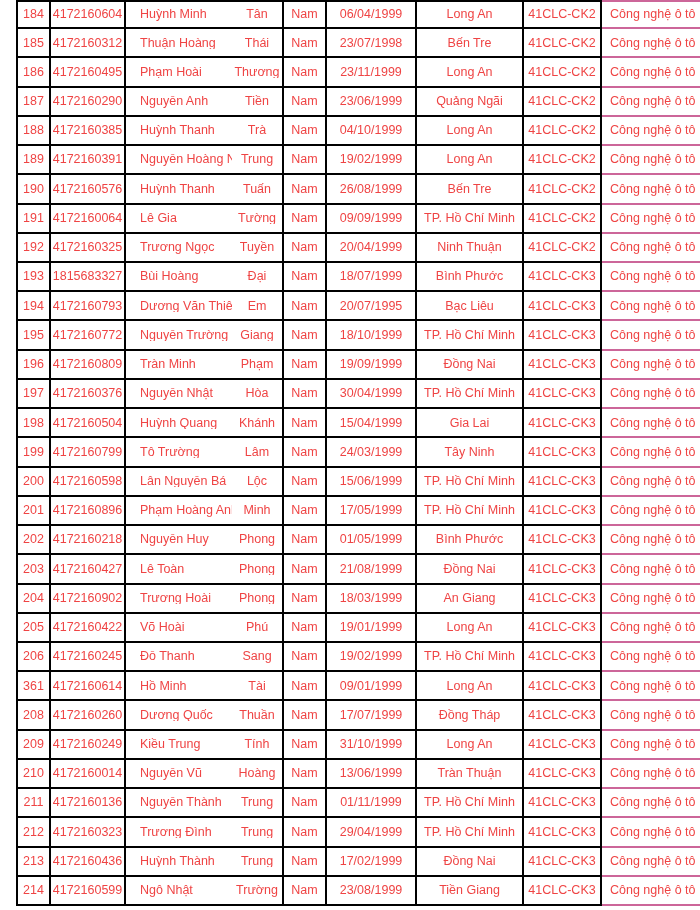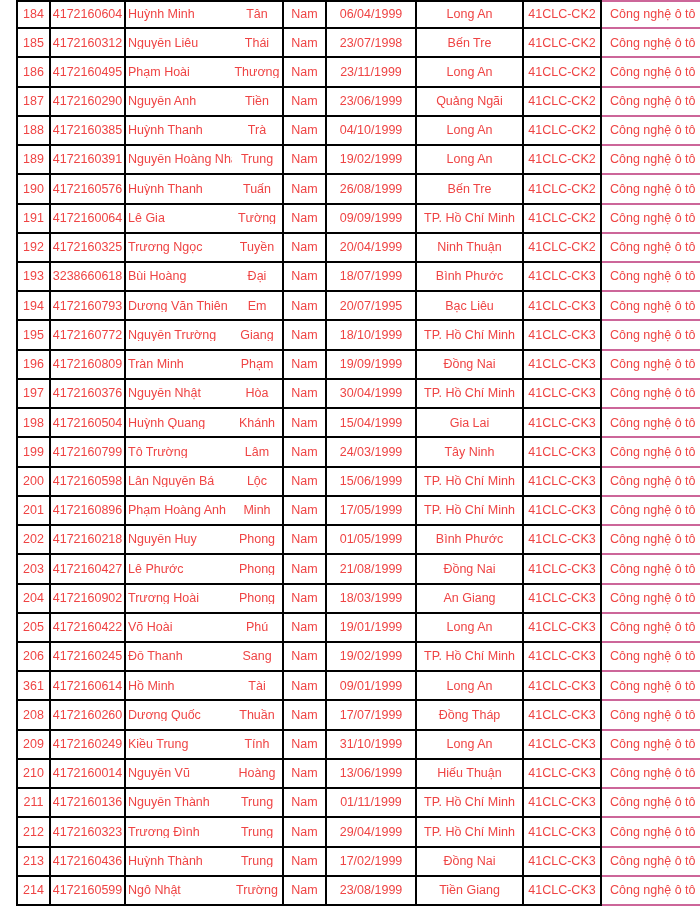--- a/index.html
+++ b/index.html
@@ -35,7 +35,7 @@
   .ho {
     flex: 0 0 106px;
     box-sizing: border-box;
-    padding-left: 2px;
+    padding-left: 14px;
     overflow: hidden;
     white-space: nowrap;
   }

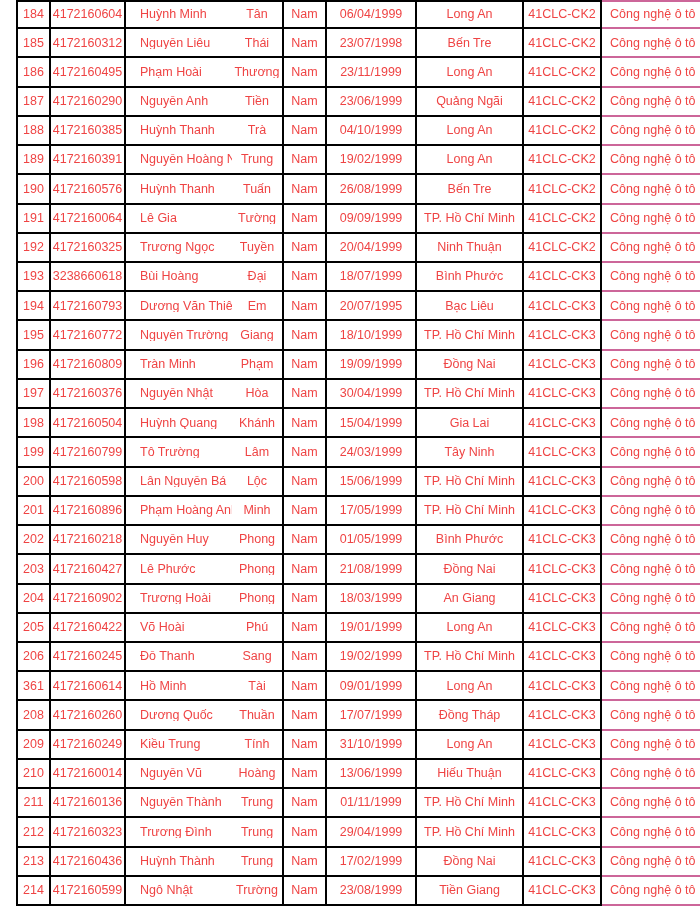--- a/index.html
+++ b/index.html
@@ -70,7 +70,7 @@
     <div class="cell c-stt">185</div>
     <div class="cell c-id">4172160312</div>
     <div class="cell c-name">
-      <span class="ho">Nguyễn Liêu</span>
+      <span class="ho">Thuận Hoàng</span>
       <span class="ten">Thái</span>
     </div>
     <div class="cell c-gender">Nam</div>

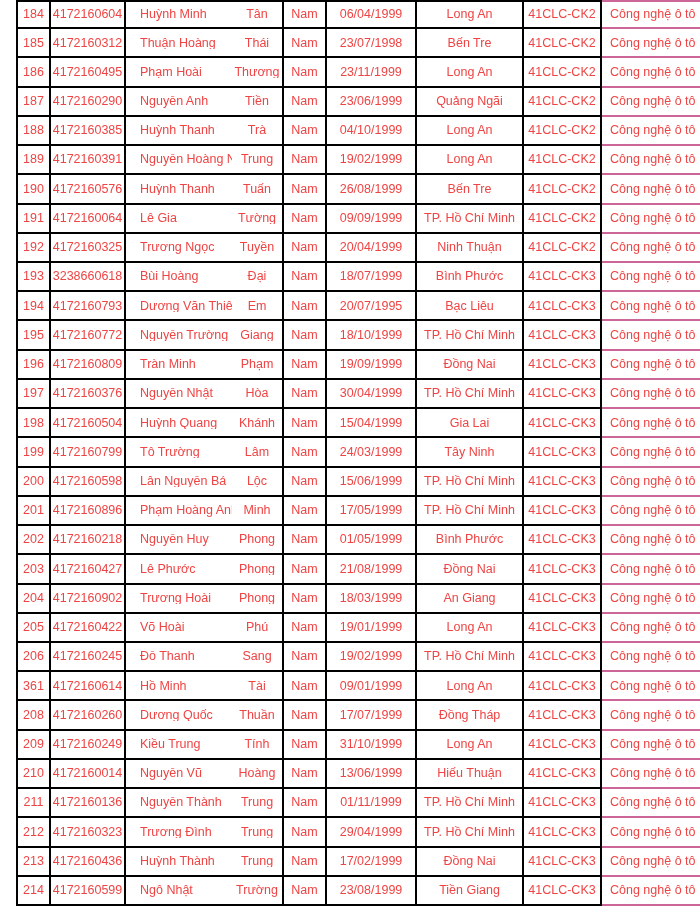--- a/index.html
+++ b/index.html
@@ -180,7 +180,7 @@
 
   <div class="row">
     <div class="cell c-stt">193</div>
-    <div class="cell c-id">3238660618</div>
+    <div class="cell c-id">1815683327</div>
     <div class="cell c-name">
       <span class="ho">Bùi Hoàng</span>
       <span class="ten">Đại</span>

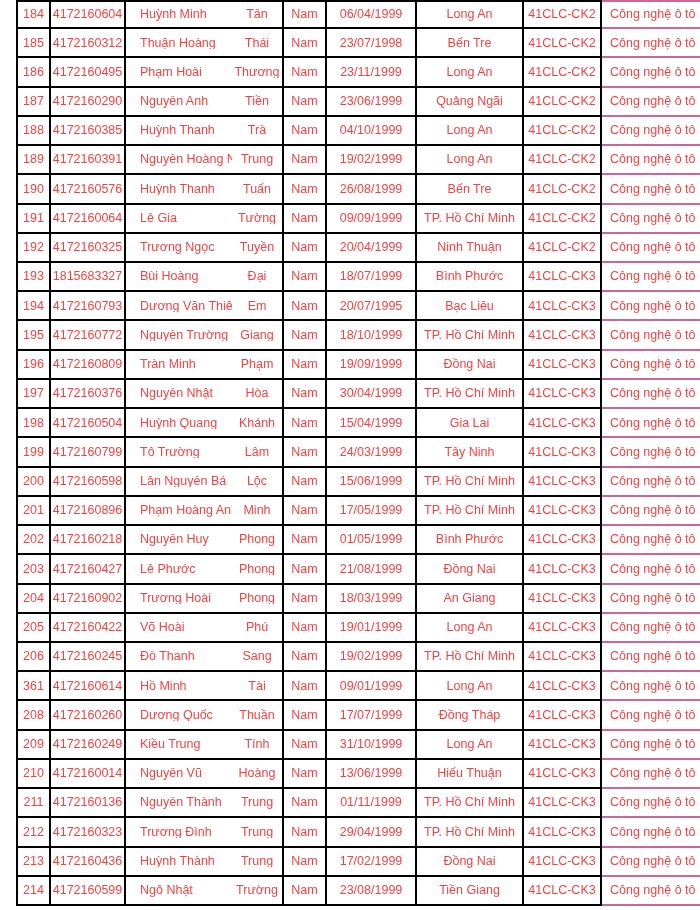--- a/index.html
+++ b/index.html
@@ -322,7 +322,7 @@
     <div class="cell c-stt">203</div>
     <div class="cell c-id">4172160427</div>
     <div class="cell c-name">
-      <span class="ho">Lê Phước</span>
+      <span class="ho">Lê Toàn</span>
       <span class="ten">Phong</span>
     </div>
     <div class="cell c-gender">Nam</div>

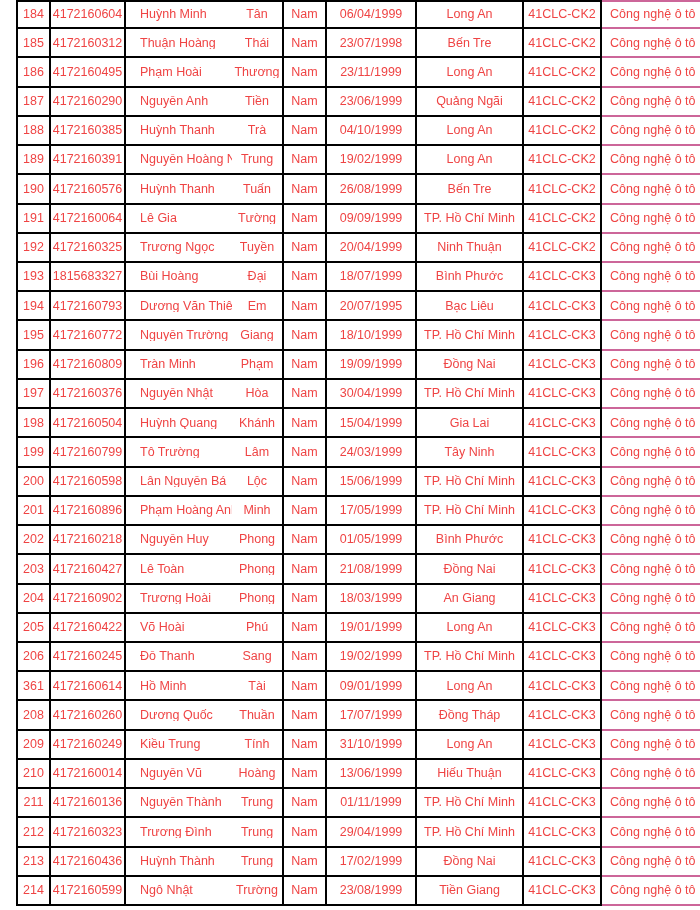--- a/index.html
+++ b/index.html
@@ -425,7 +425,7 @@
     </div>
     <div class="cell c-gender">Nam</div>
     <div class="cell c-dob">13/06/1999</div>
-    <div class="cell c-province">Hiếu Thuận</div>
+    <div class="cell c-province">Tràn Thuận</div>
     <div class="cell c-class">41CLC-CK3</div>
     <div class="cell c-major">Công nghệ ô tô</div>
   </div>

